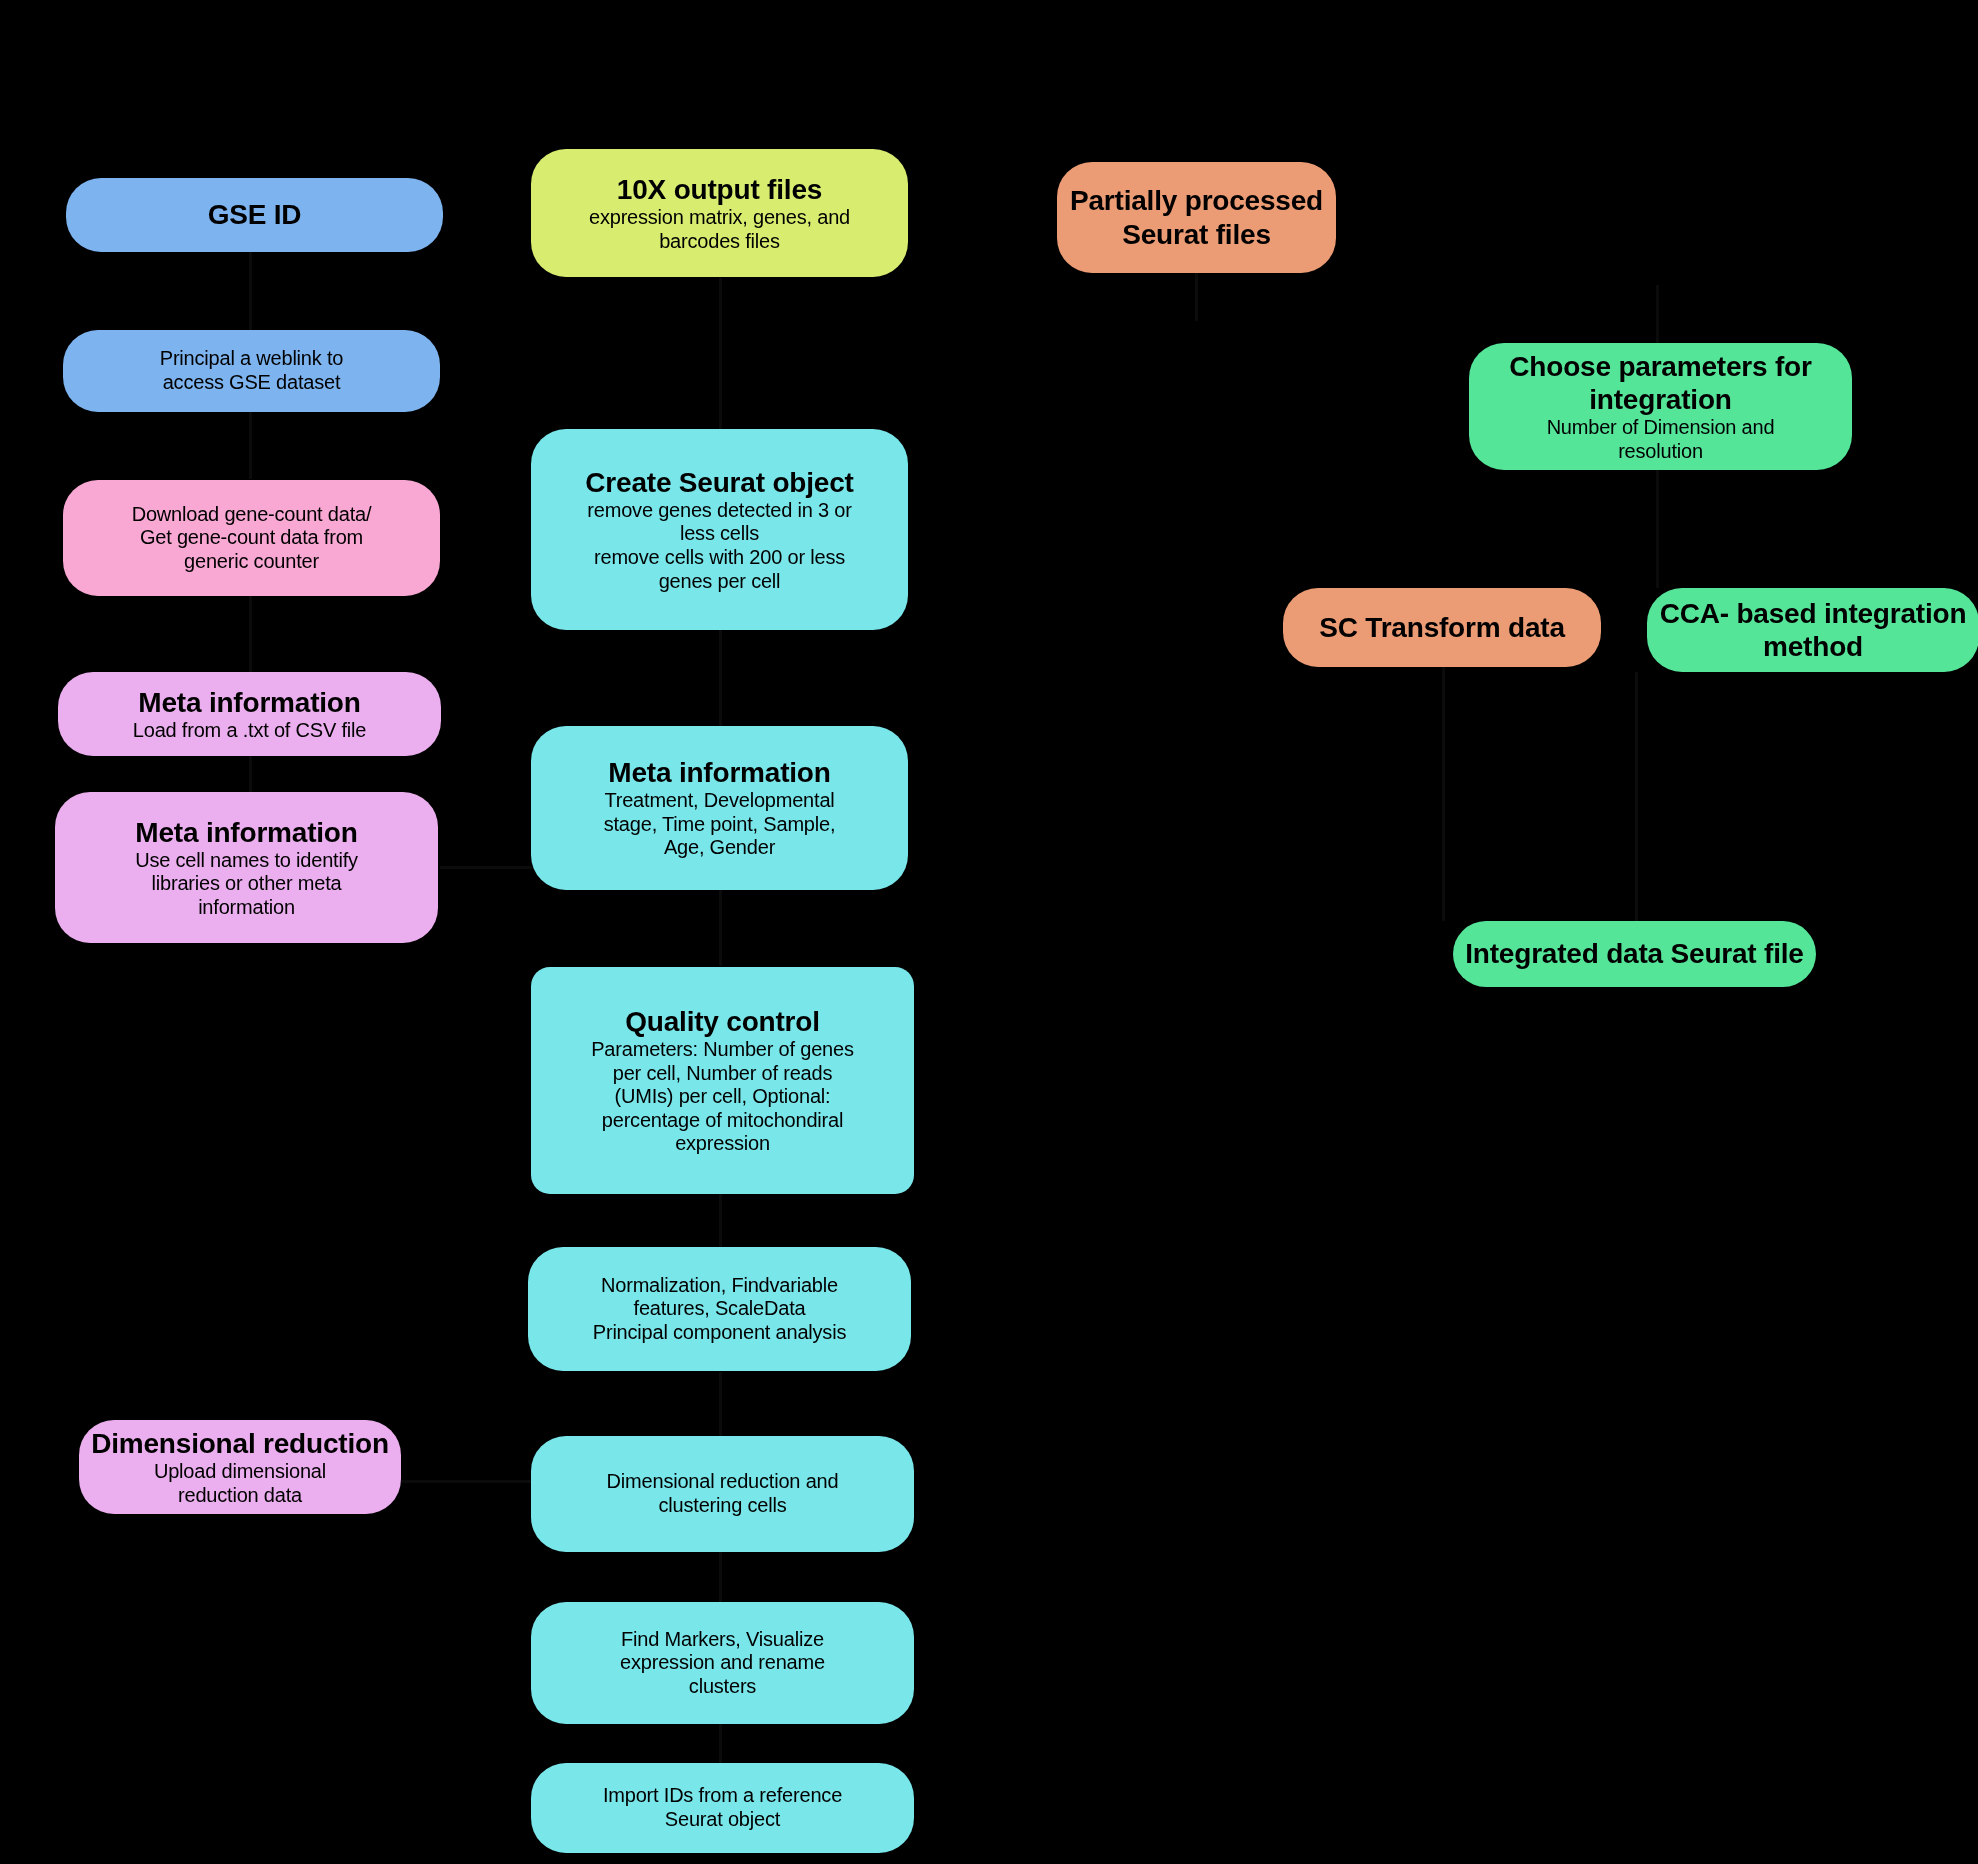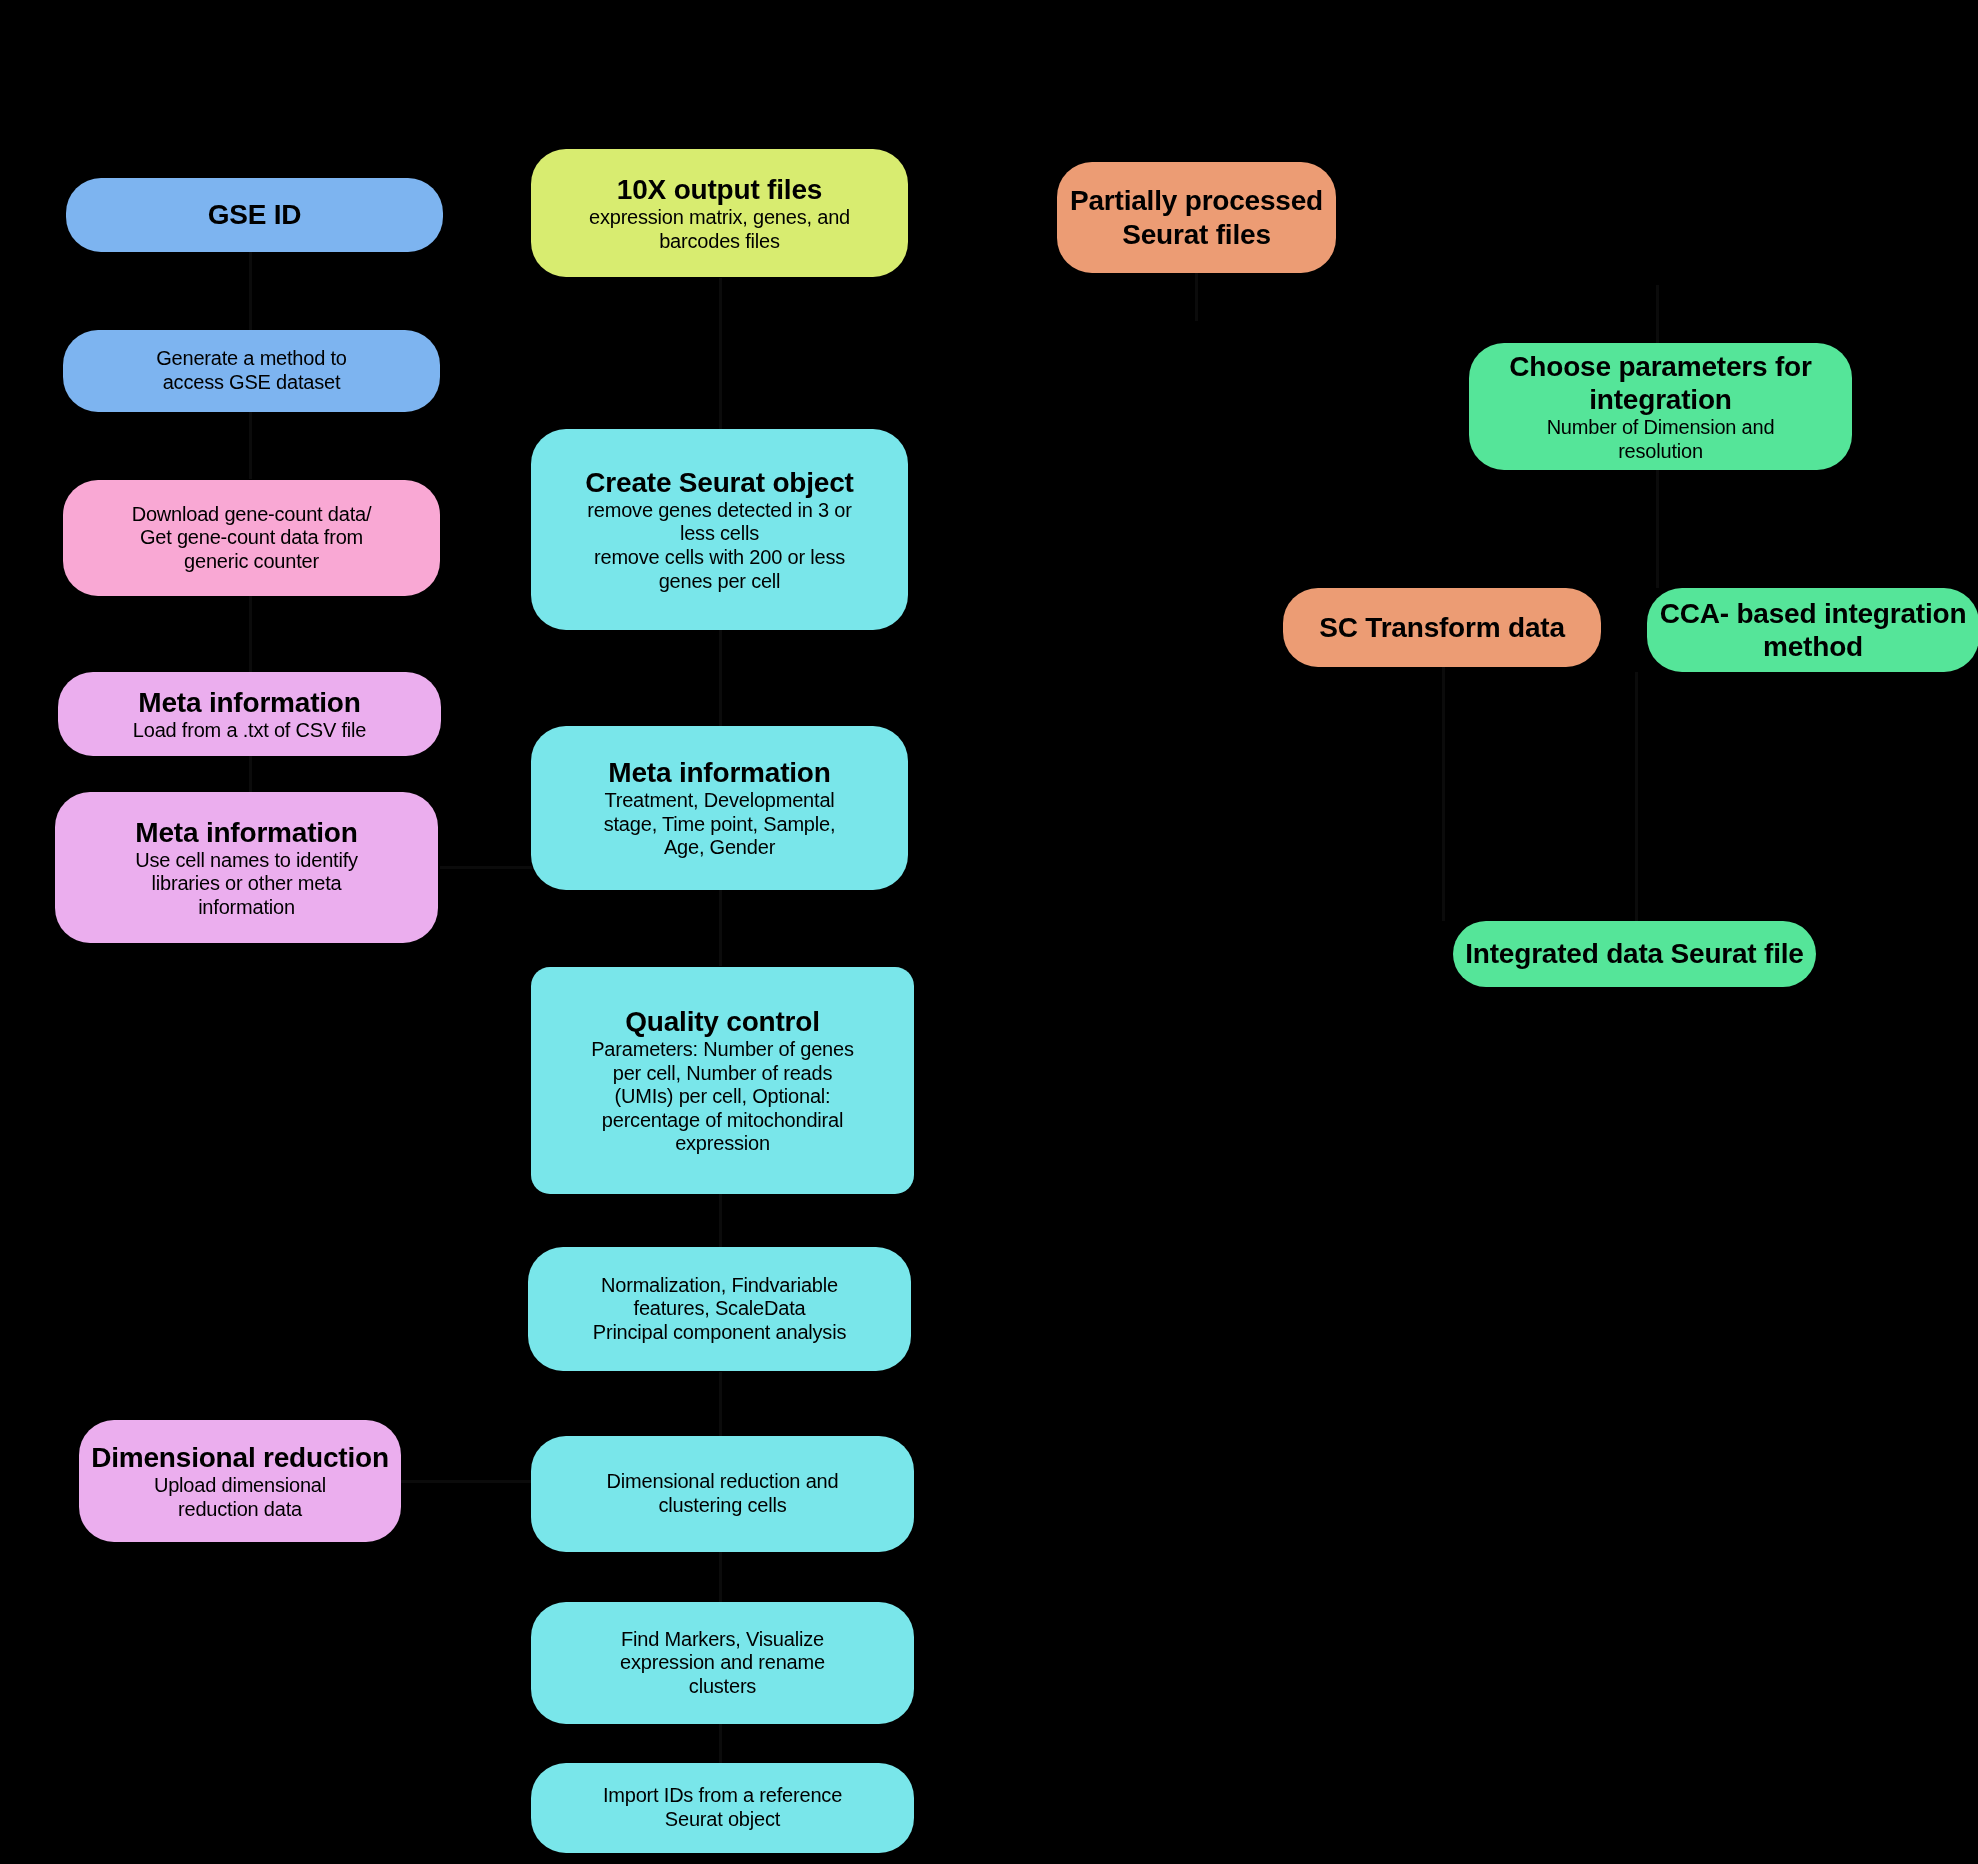--- a/index.html
+++ b/index.html
@@ -72,7 +72,7 @@
       <div class="title">GSE ID</div>
     </div>
     <div class="node" style="left: 63px; top: 330px; width: 377px; height: 82px; background: rgb(125, 180, 240);">
-      <div class="body">Generate a method to</div>
+      <div class="body">Principal a weblink to</div>
       <div class="body">access GSE dataset</div>
     </div>
     <div class="node" style="left: 63px; top: 480px; width: 377px; height: 116px; background: #f9a8d4;">

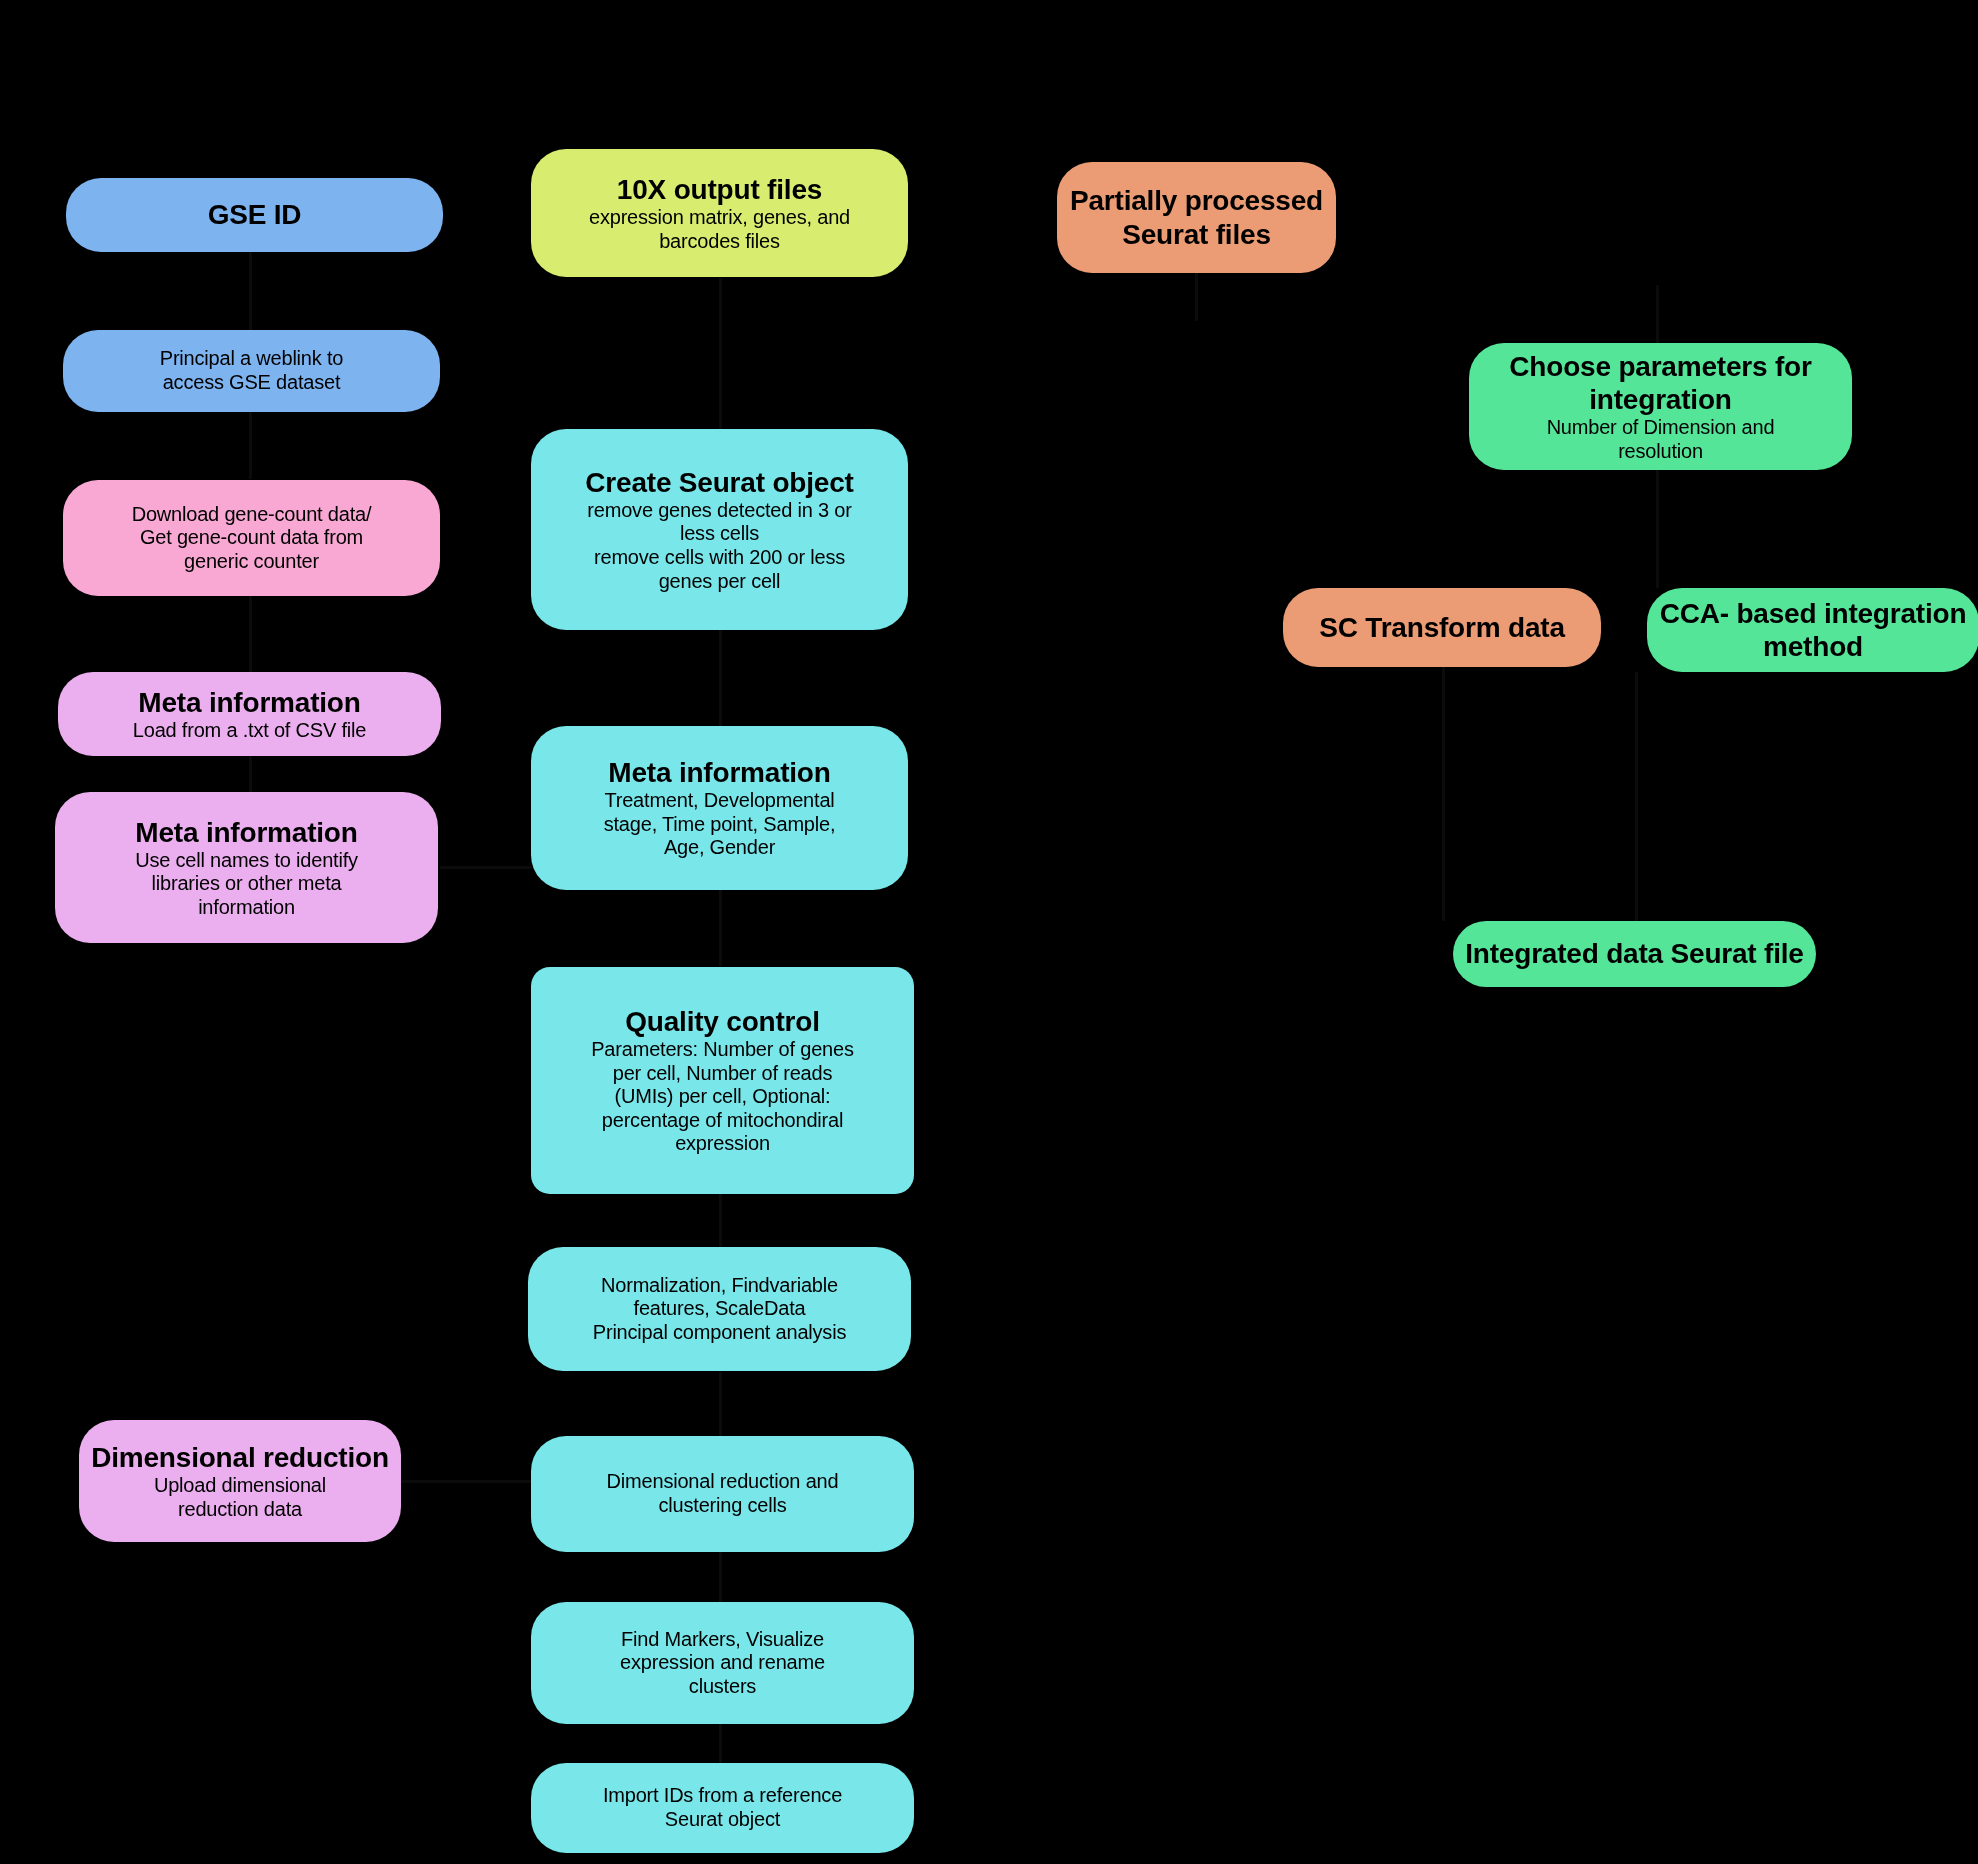--- a/index.html
+++ b/index.html
@@ -90,7 +90,7 @@
       <div class="body">libraries or other meta</div>
       <div class="body">information</div>
     </div>
-    <div class="node" style="left: 79px; top: 1420px; width: 322px; height: 122px; background: rgb(235, 174, 238);">
+    <div class="node" style="left: 79px; top: 1420px; width: 322px; height: 94px; background: rgb(235, 174, 238);">
       <div class="title">Dimensional reduction</div>
       <div class="body">Upload dimensional</div>
       <div class="body">reduction data</div>

